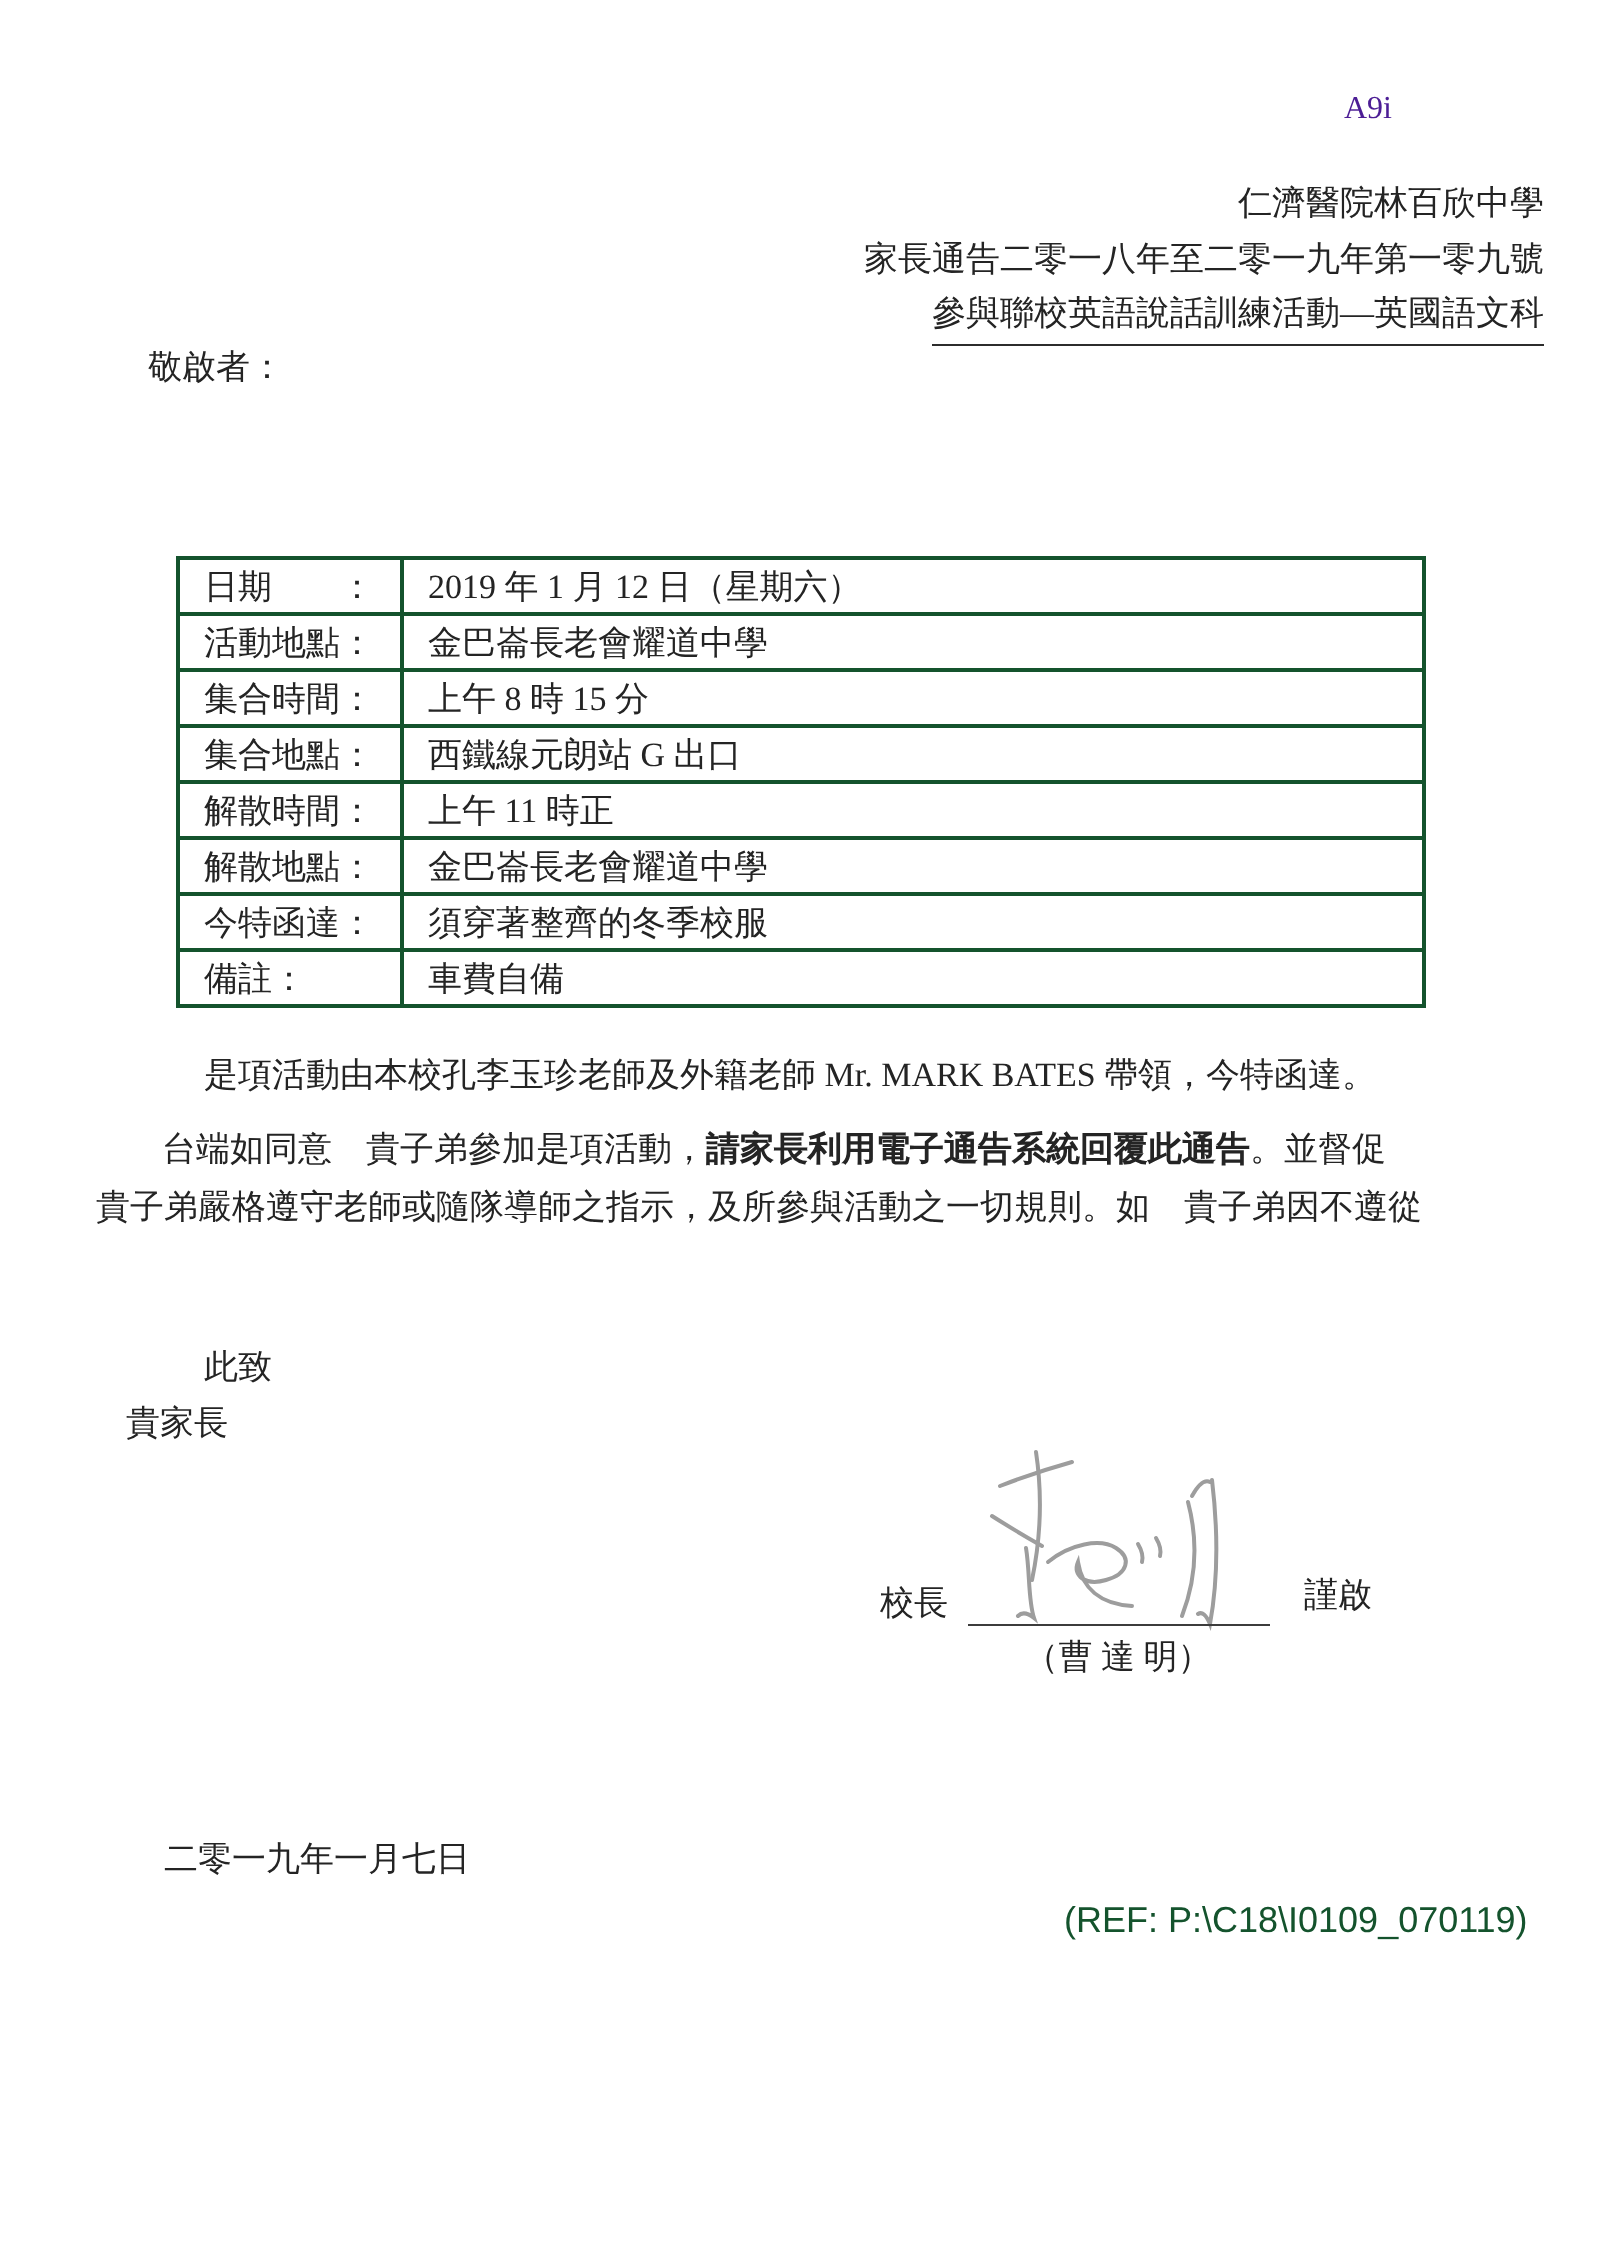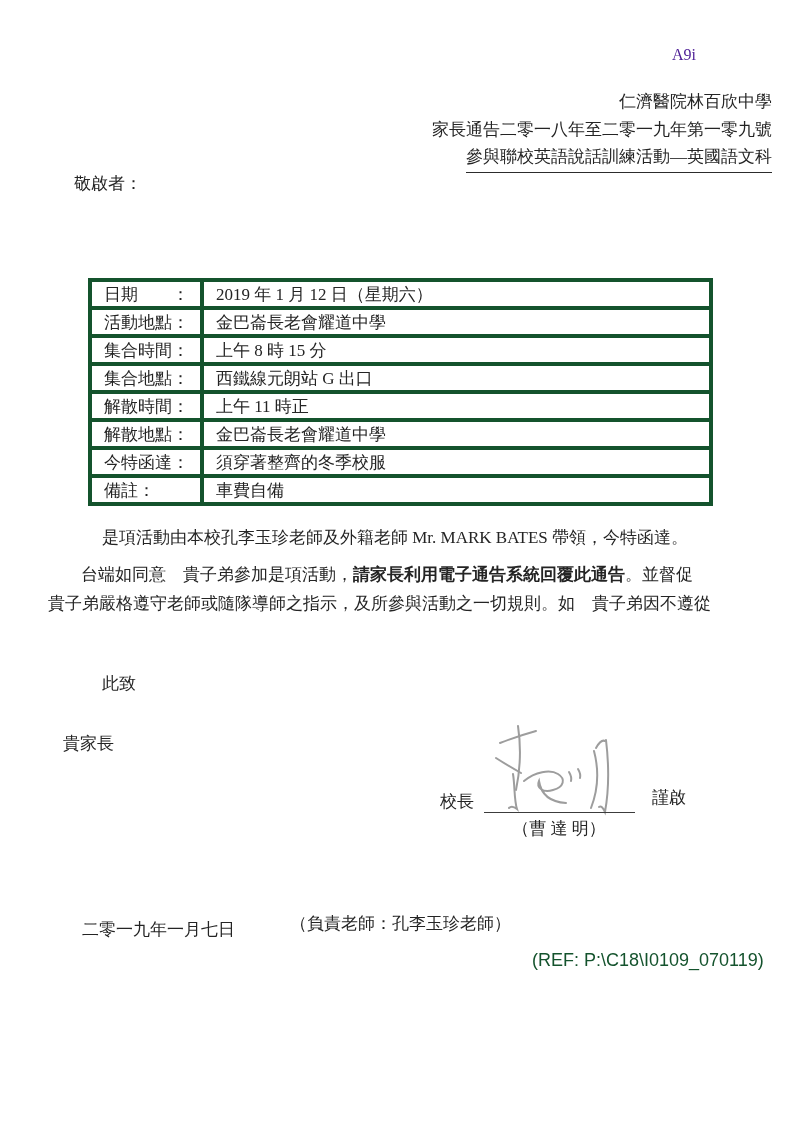--- a/index.html
+++ b/index.html
@@ -42,7 +42,7 @@
     font-size: 17px;
   }
   table.details td {
-    border: 4px solid #14532d;
+    border: 2px solid #14532d;
     height: 28px; padding: 0 4px 0 12px;
     white-space: nowrap; overflow: hidden;
     vertical-align: middle;

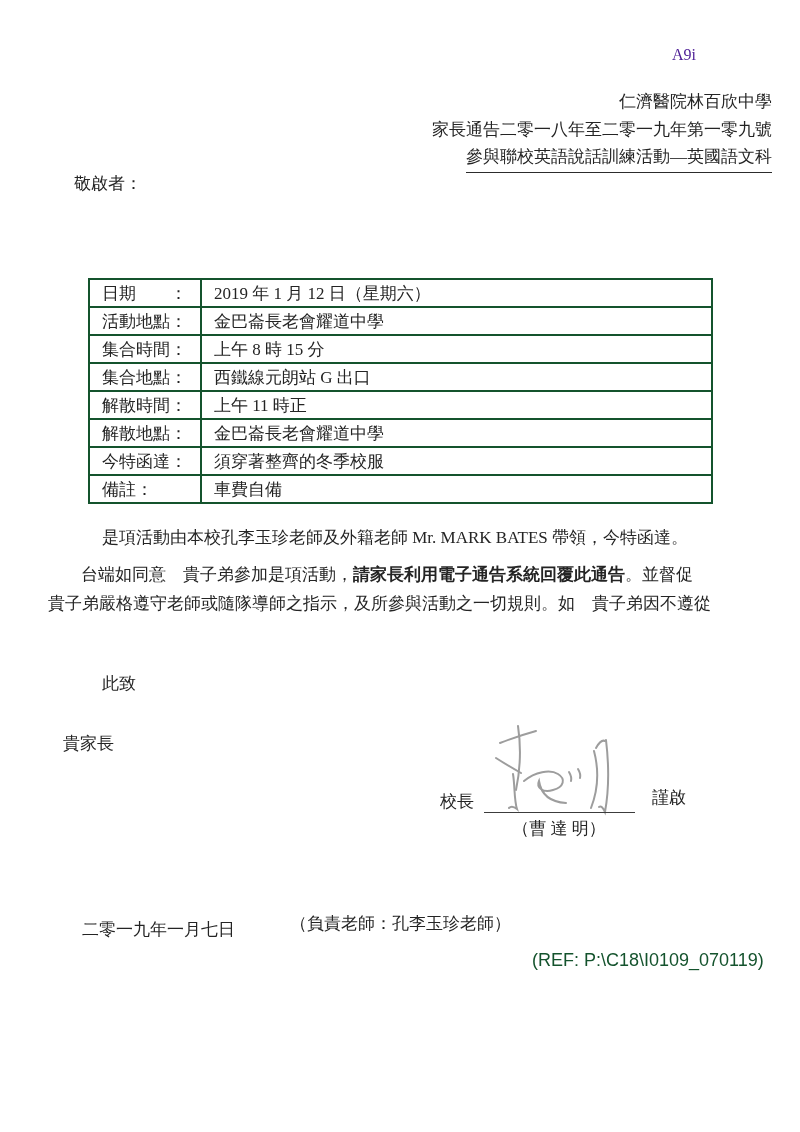--- a/index.html
+++ b/index.html
@@ -58,7 +58,7 @@
   .consent .bold { font-weight: bold; }
 
   .cizhi { position: absolute; left: 102px; top: 672px; font-size: 17px; }
-  .recipient { position: absolute; left: 63px; top: 700px; font-size: 17px; margin-top: 32px; }
+  .recipient { position: absolute; left: 63px; top: 700px; font-size: 17px; }
 
   .sig-svg { position: absolute; left: 478px; top: 710px; }
   .principal-label { position: absolute; left: 440px; top: 790px; font-size: 17px; }

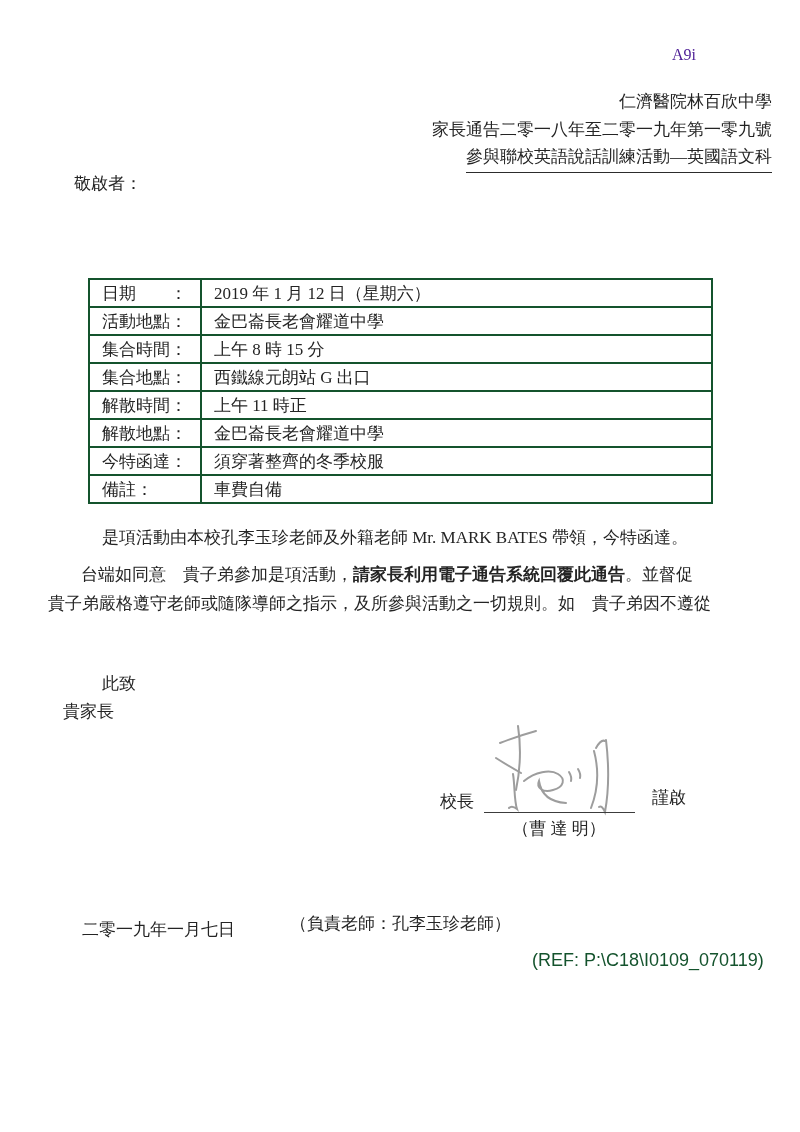--- a/index.html
+++ b/index.html
@@ -164,7 +164,6 @@
   <div class="principal-name">（曹 達 明）</div>
 
   <div class="footer-date">二零一九年一月七日</div>
-  <div class="footer-teacher">（負責老師：孔李玉珍老師）</div>
   <div class="footer-ref">(REF: P:\C18\I0109_070119)</div>
 
 </div>

